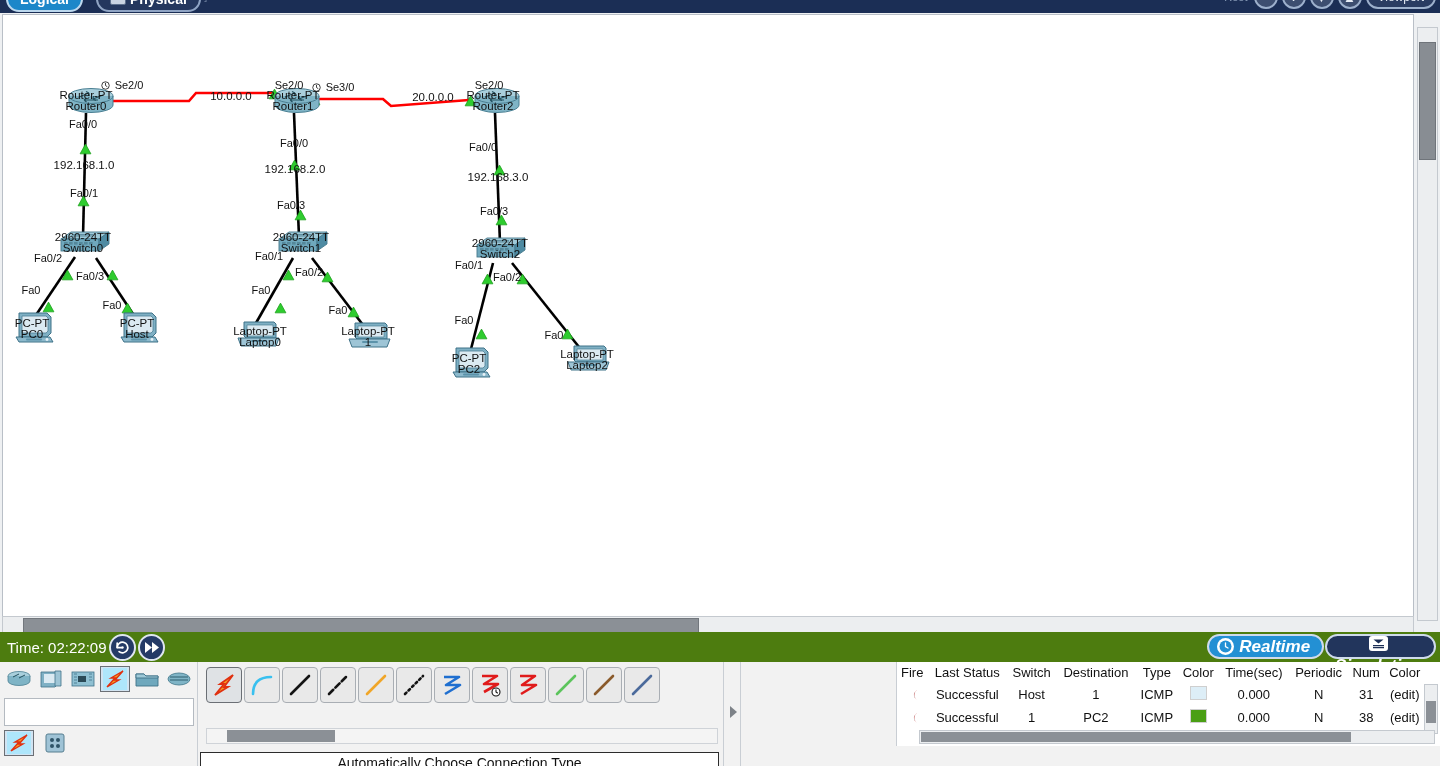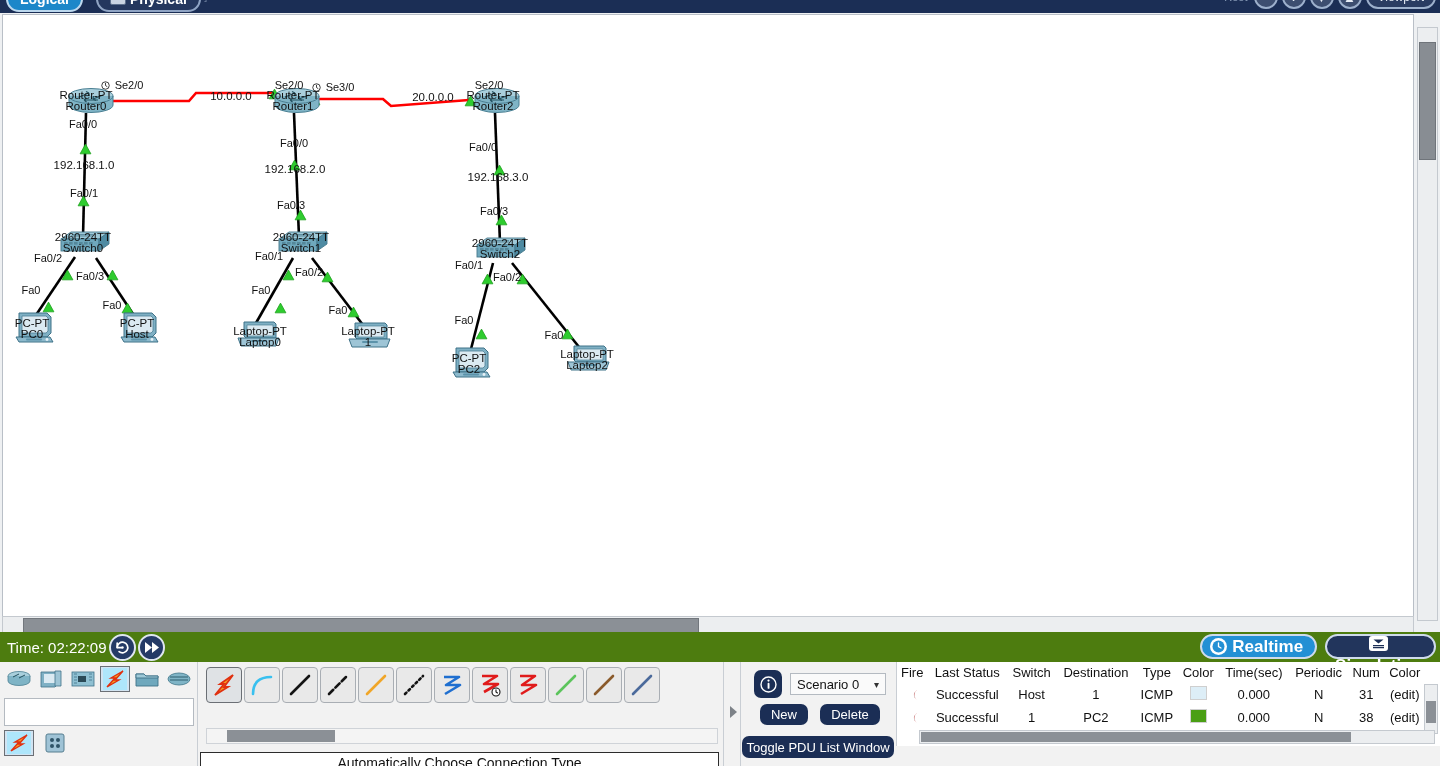--- a/index.html
+++ b/index.html
@@ -98,7 +98,7 @@
     color: #fff; cursor: pointer; flex: none;
   }
   .mode-group {
-    position: absolute; right: 4px; top: 2px; display: flex; gap: 8px;
+    position: absolute; right: 4px; top: 2px; display: flex; gap: 1px; font-style: italic;
   }
   .mode-pill {
     height: 25px; border-radius: 13px; padding: 0 12px 0 8px;

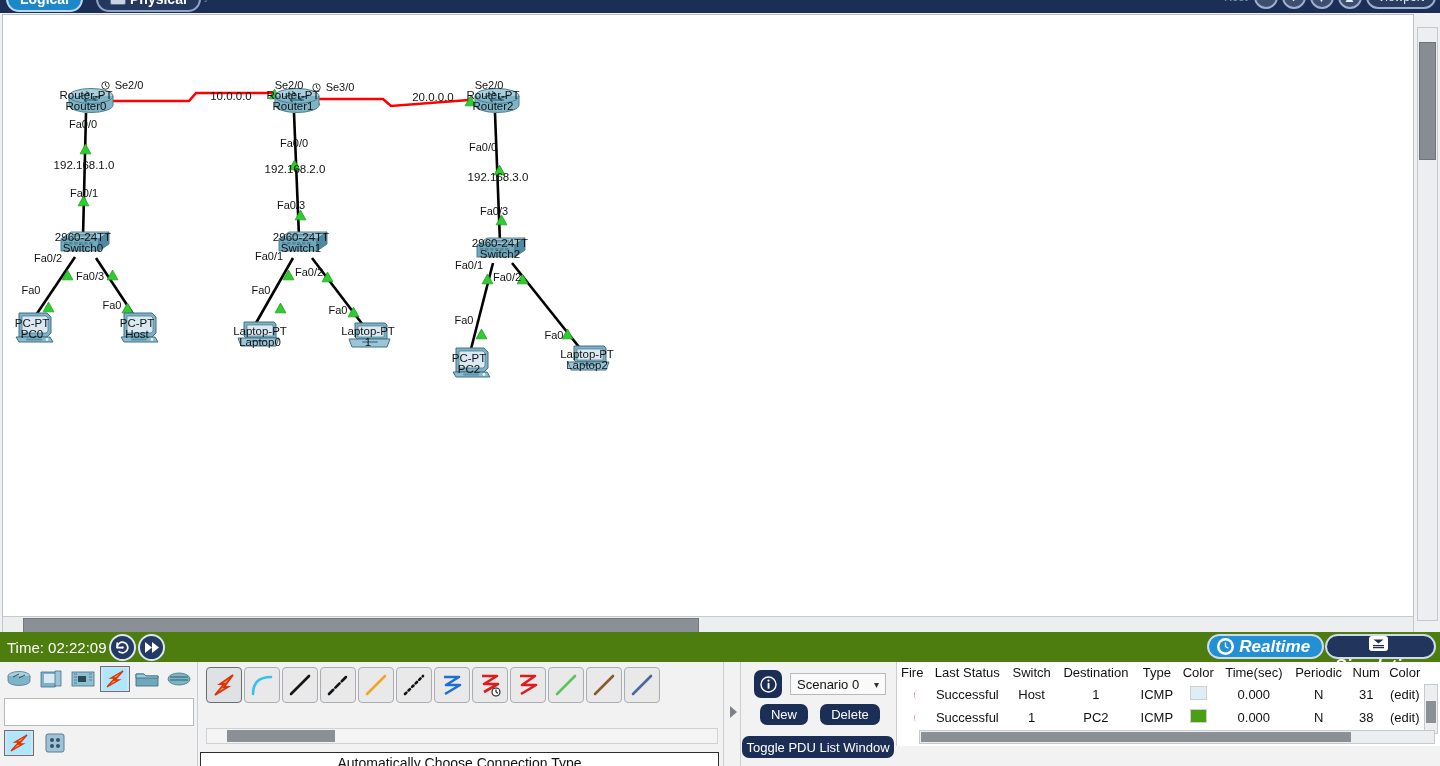--- a/index.html
+++ b/index.html
@@ -644,22 +644,6 @@
       </svg>
     </div>
 
-    <div class="scenario">
-      <div class="sc-info">
-        <svg width="17" height="17" viewBox="0 0 17 17">
-          <circle cx="8.5" cy="8.5" r="7.5" fill="none" stroke="#fff" stroke-width="1.4"></circle>
-          <circle cx="8.5" cy="4.6" r="1.1" fill="#fff"></circle>
-          <rect x="7.6" y="6.8" width="1.9" height="6" rx="0.9" fill="#fff"></rect>
-        </svg>
-      </div>
-      <div class="sc-select">
-        <span>Scenario 0</span>
-        <span class="sc-chev">▾</span>
-      </div>
-      <button class="pt-btn sc-new">New</button>
-      <button class="pt-btn sc-del">Delete</button>
-      <button class="pt-btn sc-toggle">Toggle PDU List Window</button>
-    </div>
 
     <div class="pdu">
       <table>

